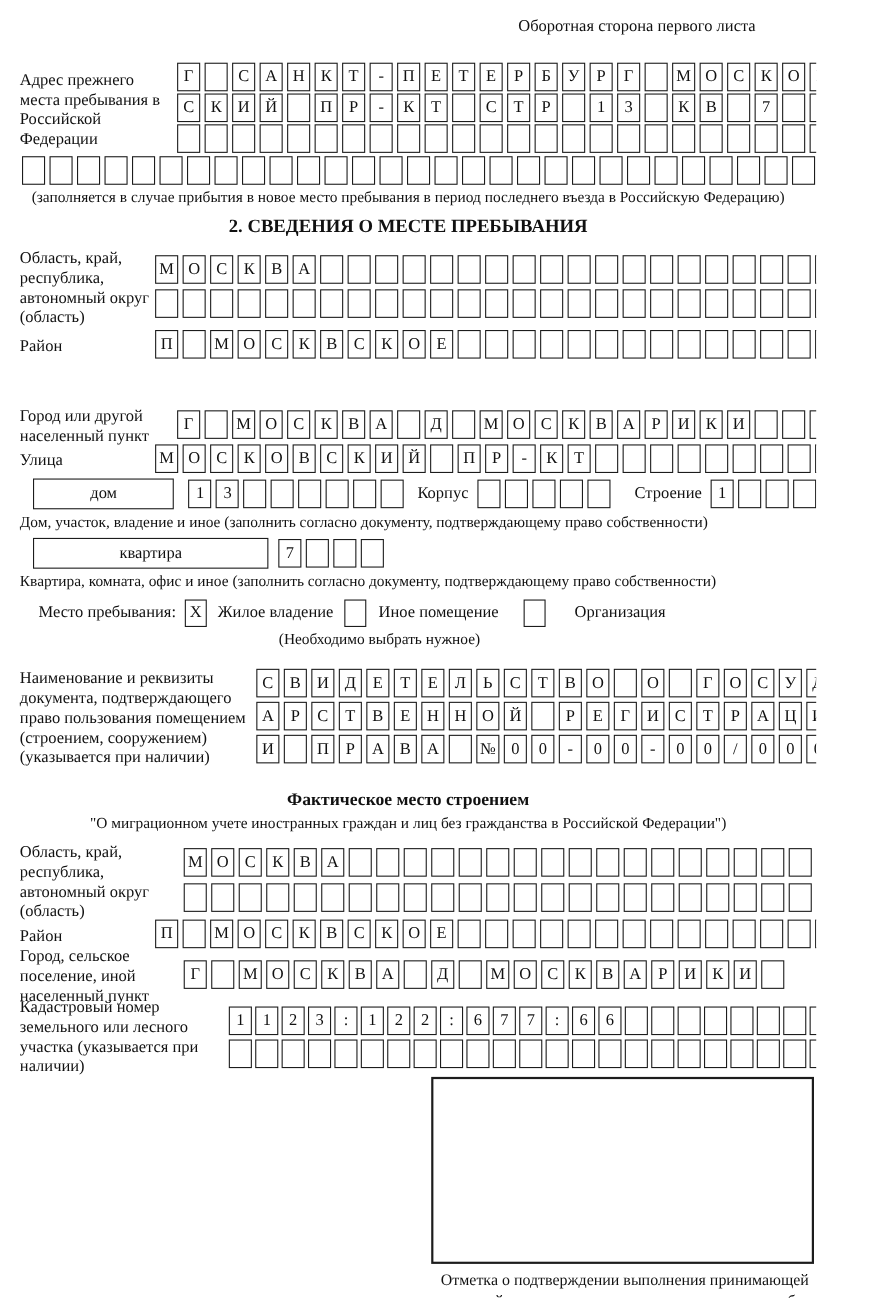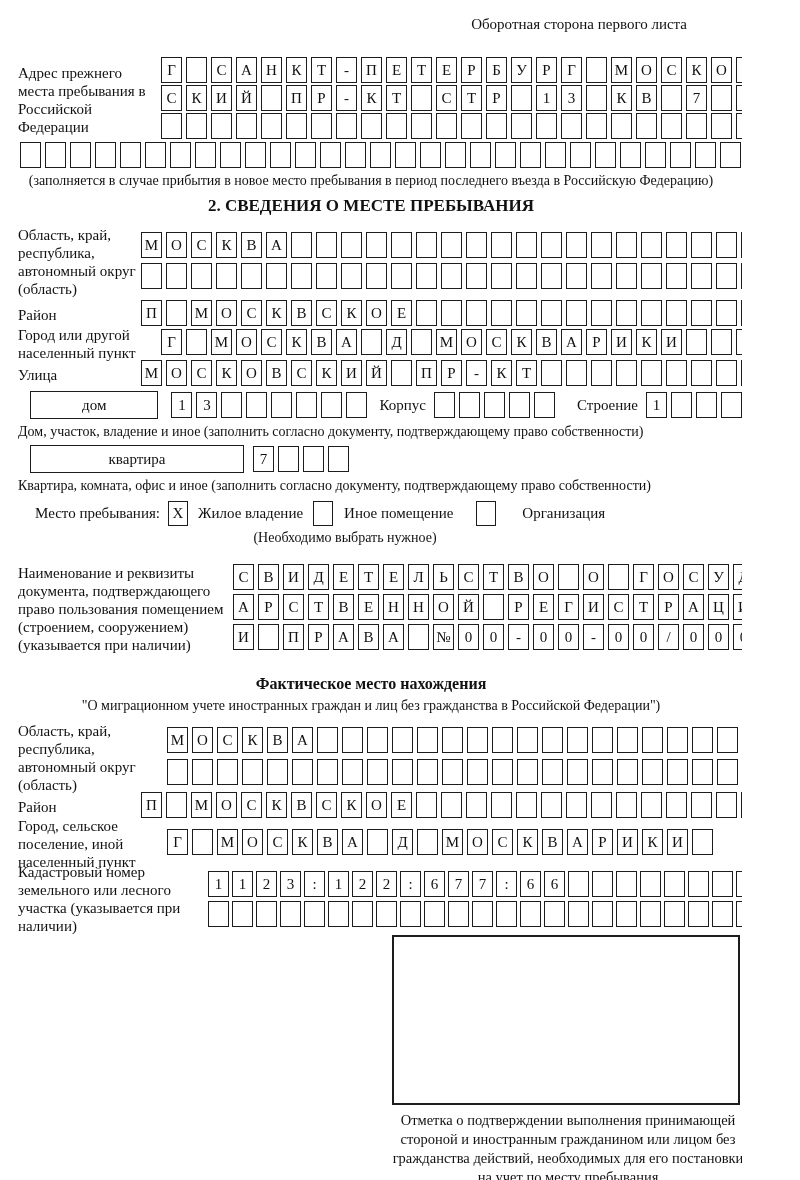--- a/index.html
+++ b/index.html
@@ -247,7 +247,7 @@
       </div>
   </div>
 
-  <div class="frow" style="height:30px;">
+  <div class="frow" style="height:30px;margin-top:44px;">
     <div class="flabel w143">Город или другой населенный пункт</div>
     <div class="cells">
         <span class="cell">Г</span>

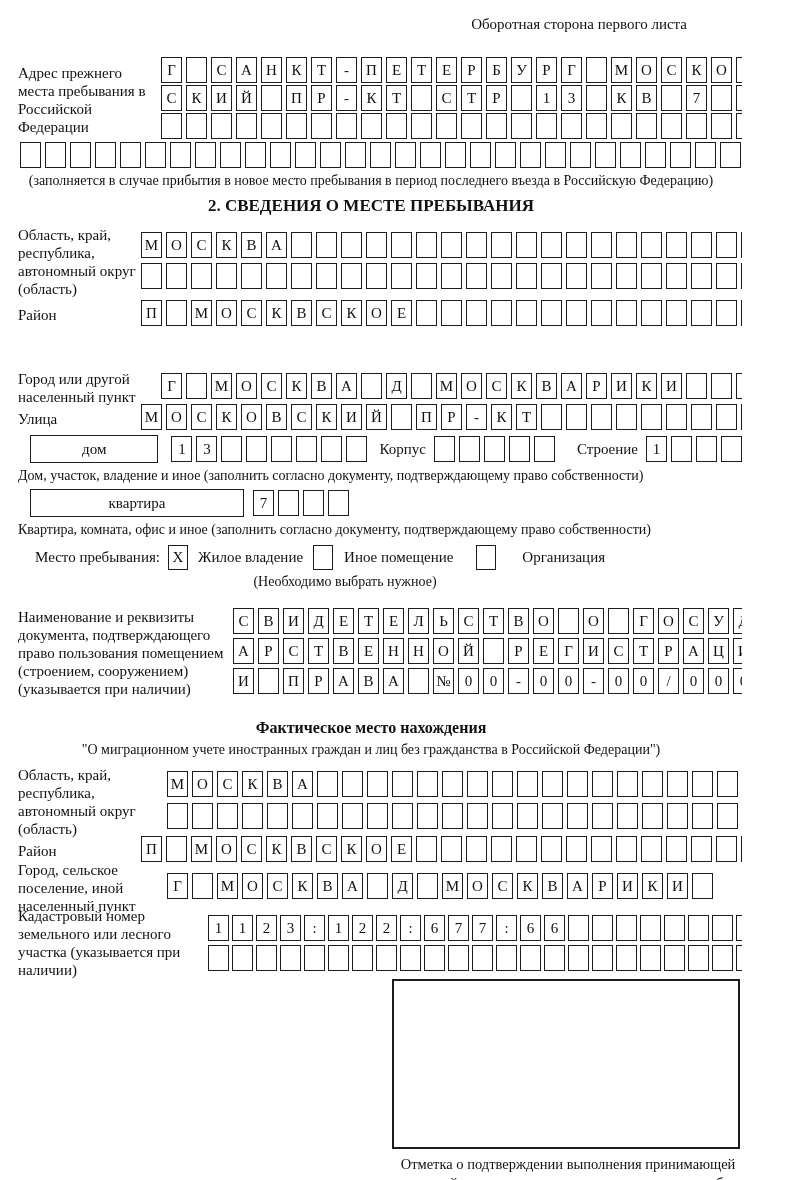--- a/index.html
+++ b/index.html
@@ -435,7 +435,7 @@
     </div>
   </div>
 
-  <div class="h-sub">Фактическое место нахождения</div>
+  <div class="h-sub">Фактическое место строением</div>
   <div class="caption center">"О миграционном учете иностранных граждан и лиц без гражданства в Российской Федерации")</div>
 
   <div class="frow" style="height:70px;margin-top:6px;">

